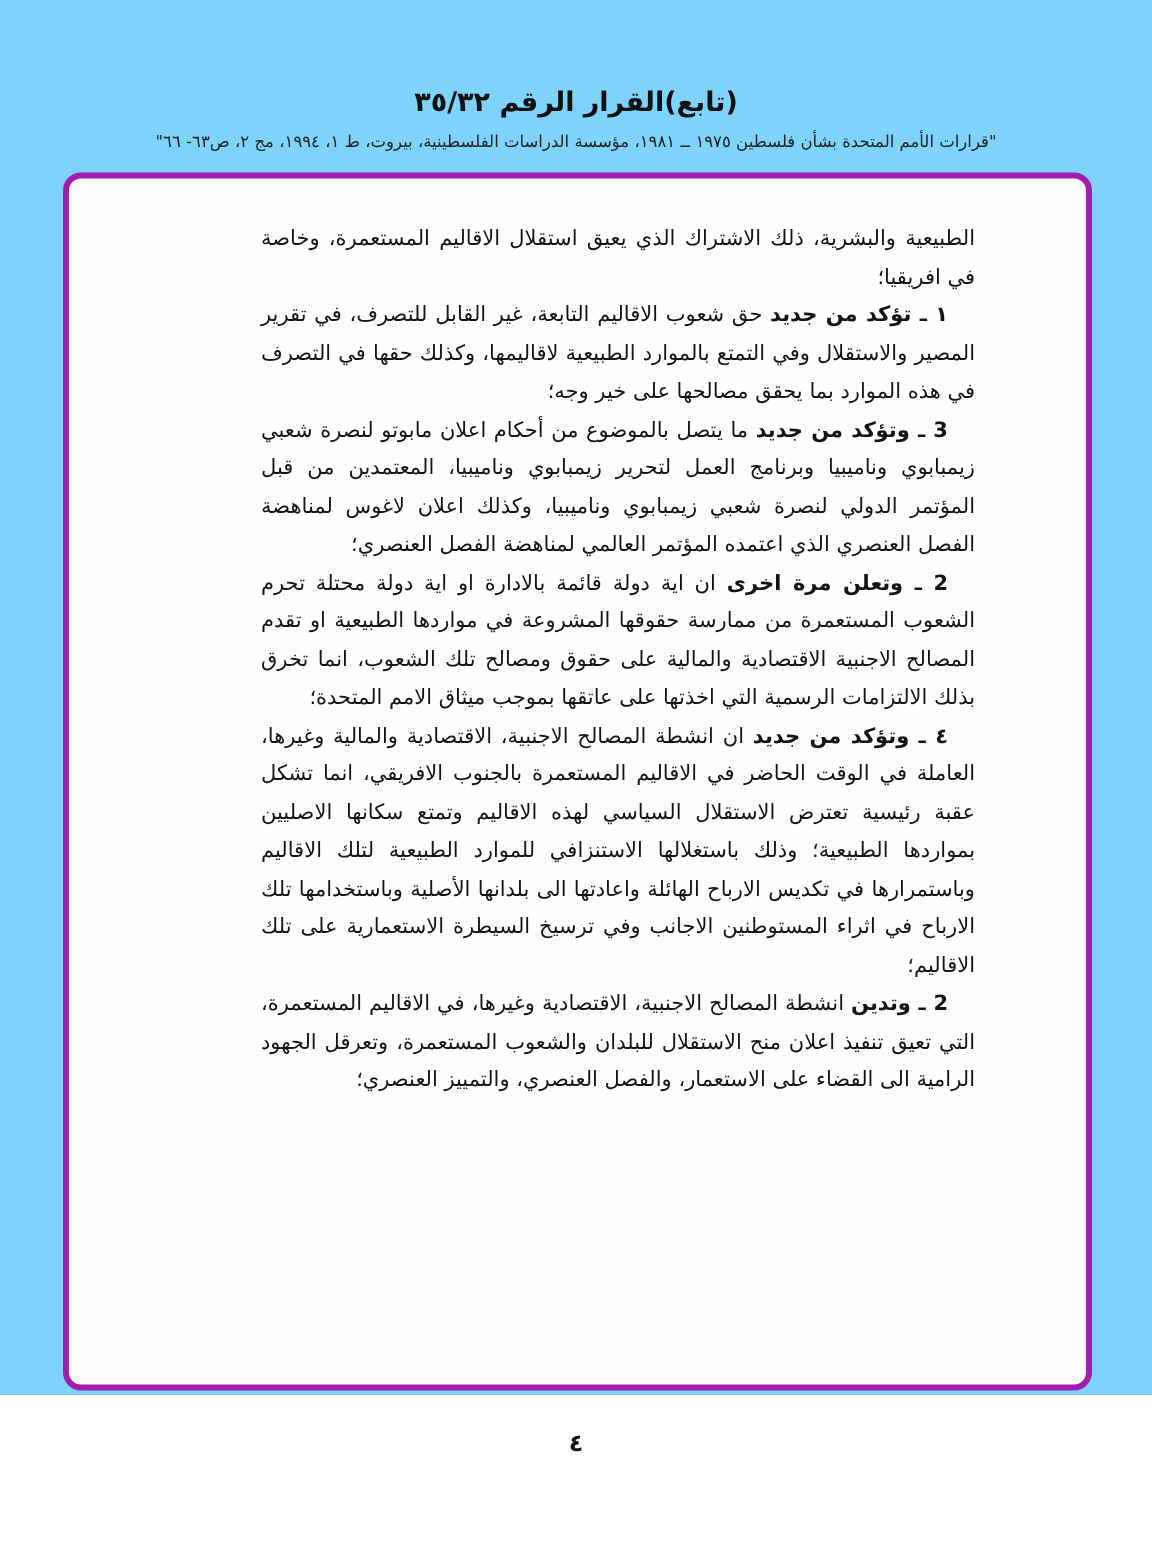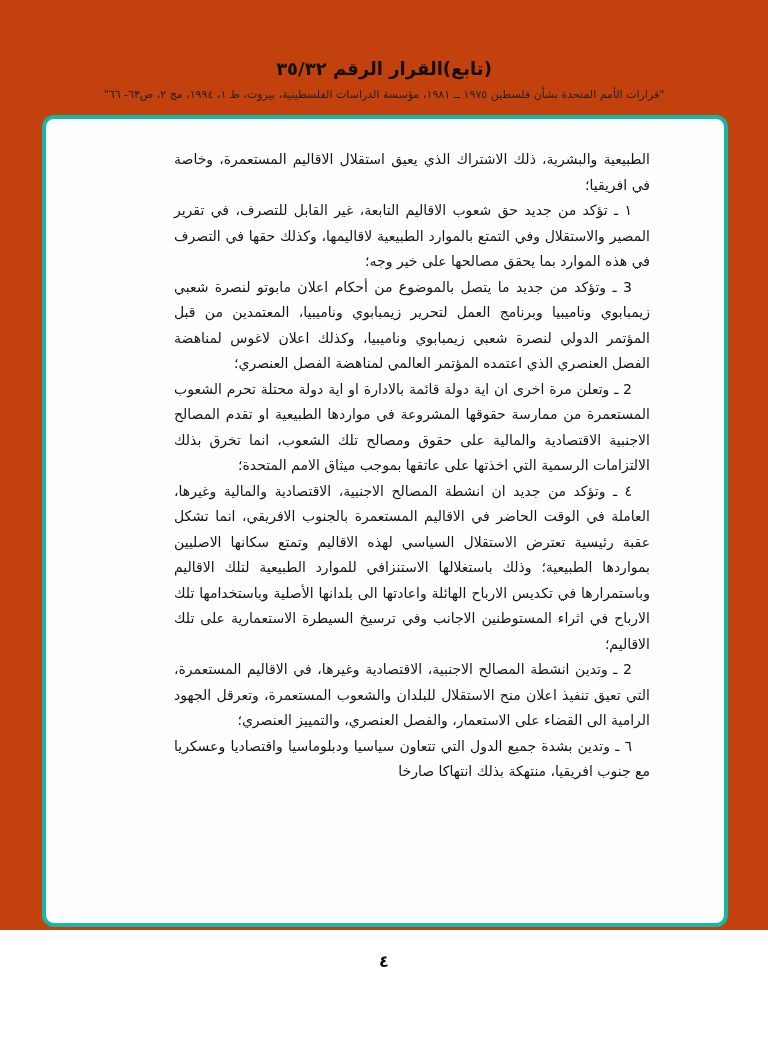--- a/index.html
+++ b/index.html
@@ -18,7 +18,7 @@
   .page {
     width: 768px;
     height: 930px;
-    background: #c2410c;
+    background: #7dd3fc;
     position: relative;
   }
   .header {

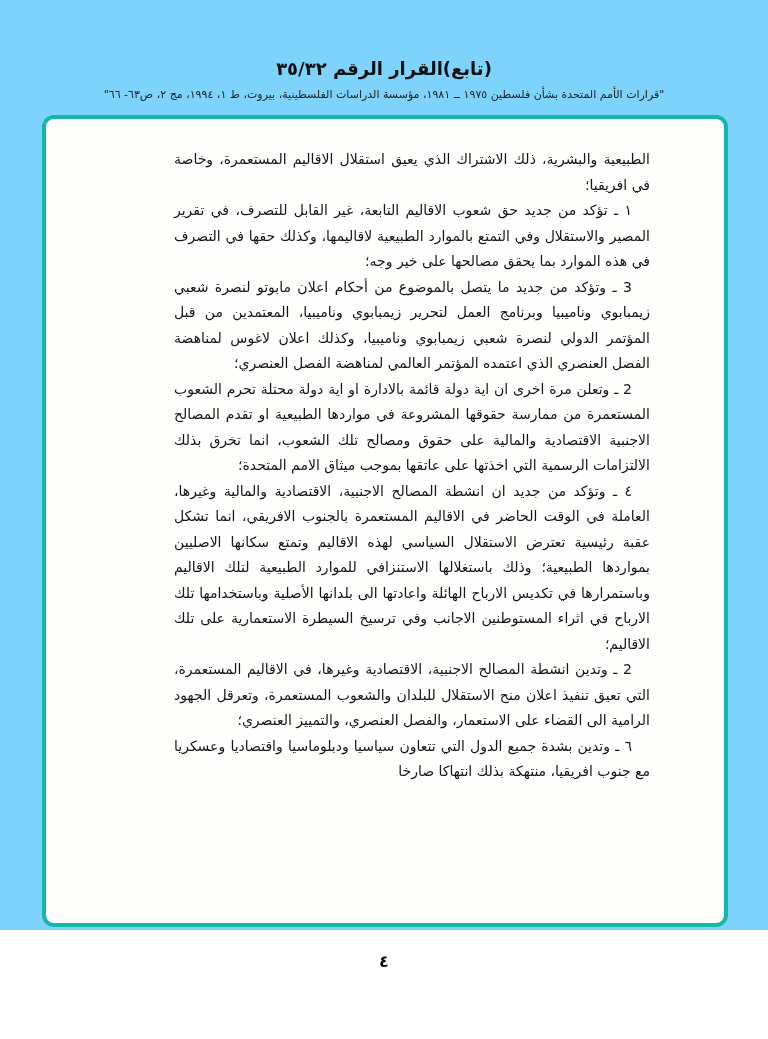--- a/index.html
+++ b/index.html
@@ -45,7 +45,7 @@
     margin-right: 40px;
     width: 686px;
     height: 812px;
-    border: 4px solid #14b8a6;
+    border: 4px solid #a21caf;
     border-radius: 12px;
     background: #fefefc;
     overflow: hidden;

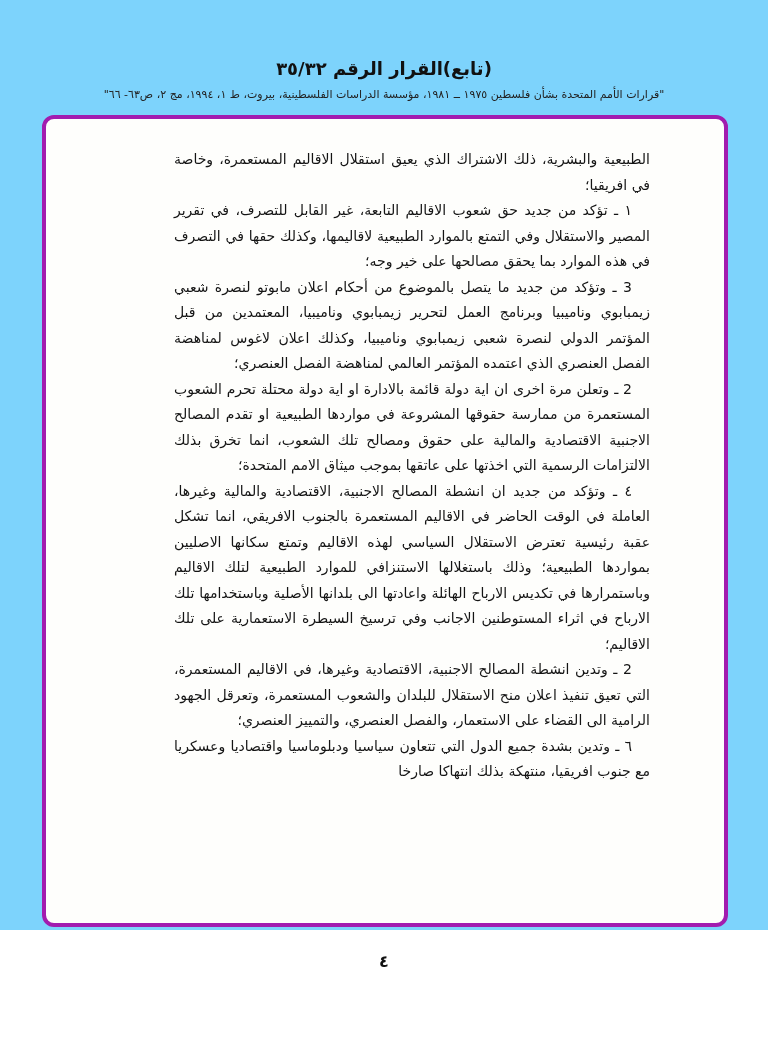--- a/index.html
+++ b/index.html
@@ -70,7 +70,7 @@
     text-indent: 18px;
   }
   .lead {
-    font-weight: normal;
+    font-weight: bold;
   }
   .footer-pagenum {
     position: absolute;

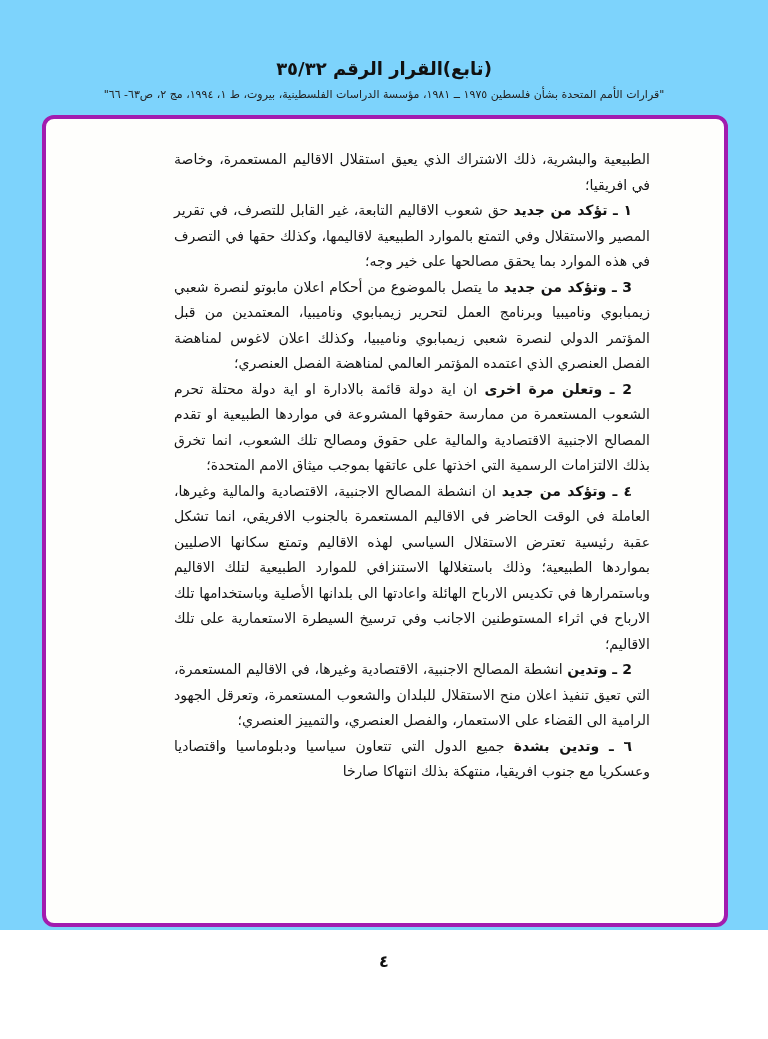--- a/index.html
+++ b/index.html
@@ -109,7 +109,6 @@
 
       <p class="indent"><span class="lead">2 ـ وتدين</span><span> انشطة المصالح الاجنبية، الاقتصادية وغيرها، في الاقاليم المستعمرة، التي تعيق تنفيذ اعلان منح الاستقلال للبلدان والشعوب المستعمرة، وتعرقل الجهود الرامية الى القضاء على الاستعمار، والفصل العنصري، والتمييز العنصري؛</span></p>
 
-      <p class="indent"><span class="lead">٦ ـ وتدين بشدة</span><span> جميع الدول التي تتعاون سياسيا ودبلوماسيا واقتصاديا وعسكريا مع جنوب افريقيا، منتهكة بذلك انتهاكا صارخا</span></p>
 
     </div>
   </div>

